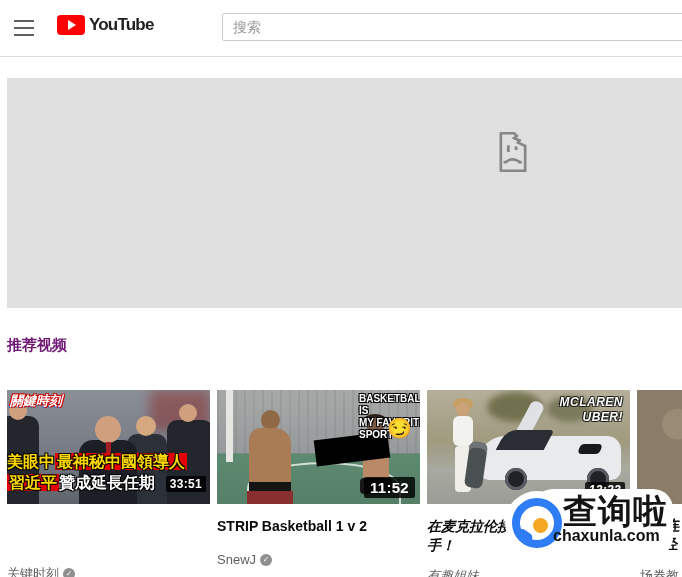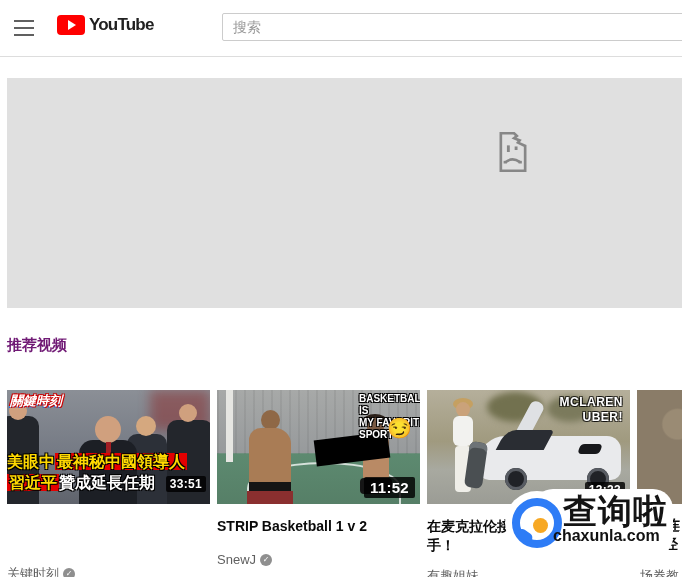--- a/index.html
+++ b/index.html
@@ -197,7 +197,7 @@
   </div>
 </div>
 
-<div class="card" style="left:427px;">
+<div class="card" style="left:427px;font-style:italic;">
   <div class="thumb t3">
     <div class="t3-tree" style="left:60px;top:2px;width:56px;height:30px;"></div>
     <div class="t3-tree" style="left:120px;top:6px;width:46px;height:26px;background:#7b7a5c;"></div>

